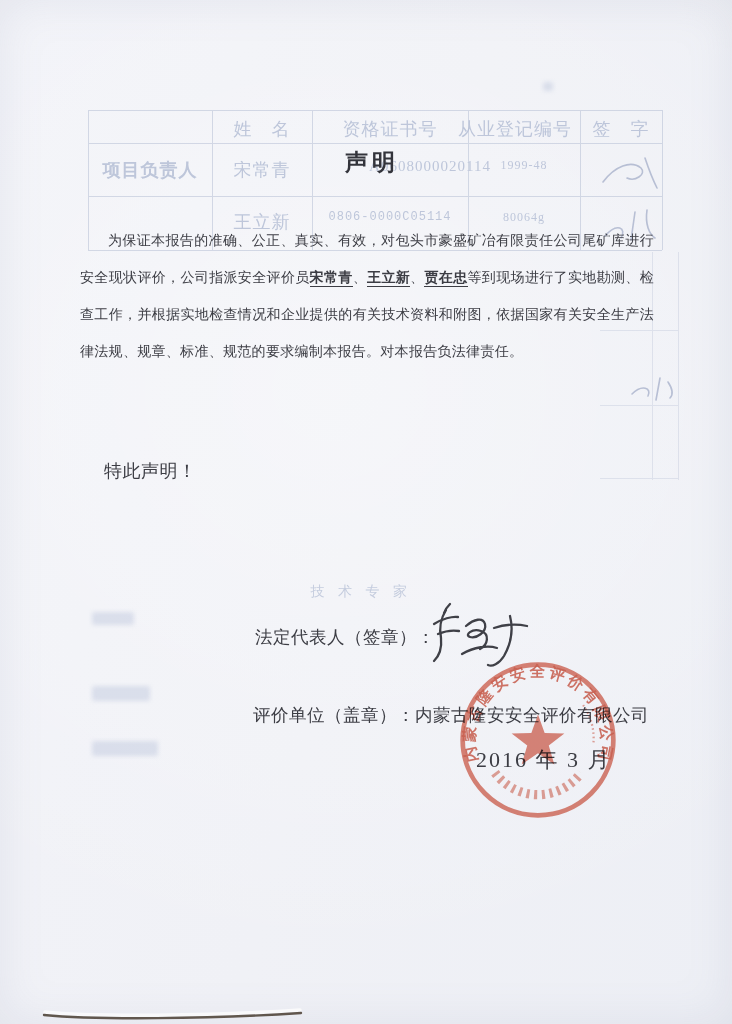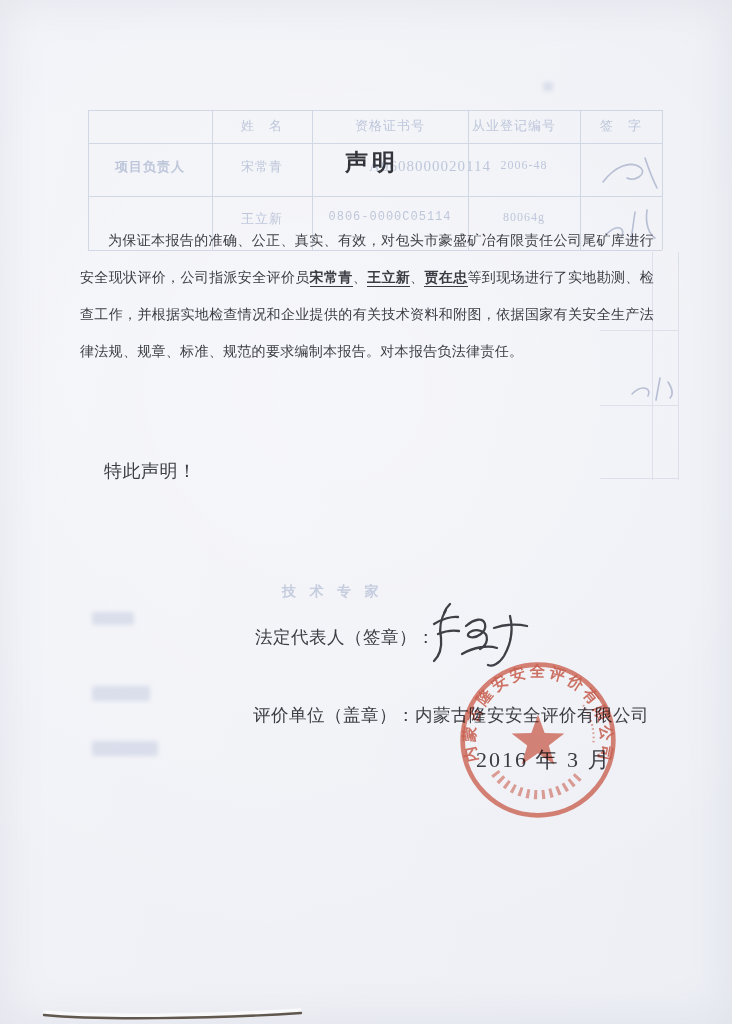--- a/index.html
+++ b/index.html
@@ -17,7 +17,7 @@
   .ghost-layer{position:absolute;inset:0;filter:blur(.45px);}
   .g-title{position:absolute;left:257px;top:70px;width:112px;text-align:center;
     font-size:16px;letter-spacing:6px;color:#b7c1d7;opacity:.8;}
-  .g-cell{position:absolute;text-align:center;font-size:13px;color:#b4bed5;
+  .g-cell{position:absolute;text-align:center;font-size:18px;color:#b4bed5;
     letter-spacing:1px;opacity:.85;white-space:nowrap;overflow:hidden;}
   .g-sec2{position:absolute;left:282px;top:583px;width:130px;text-align:left;
     font-size:14px;letter-spacing:5px;color:#bdc6da;opacity:.85;font-weight:bold;}

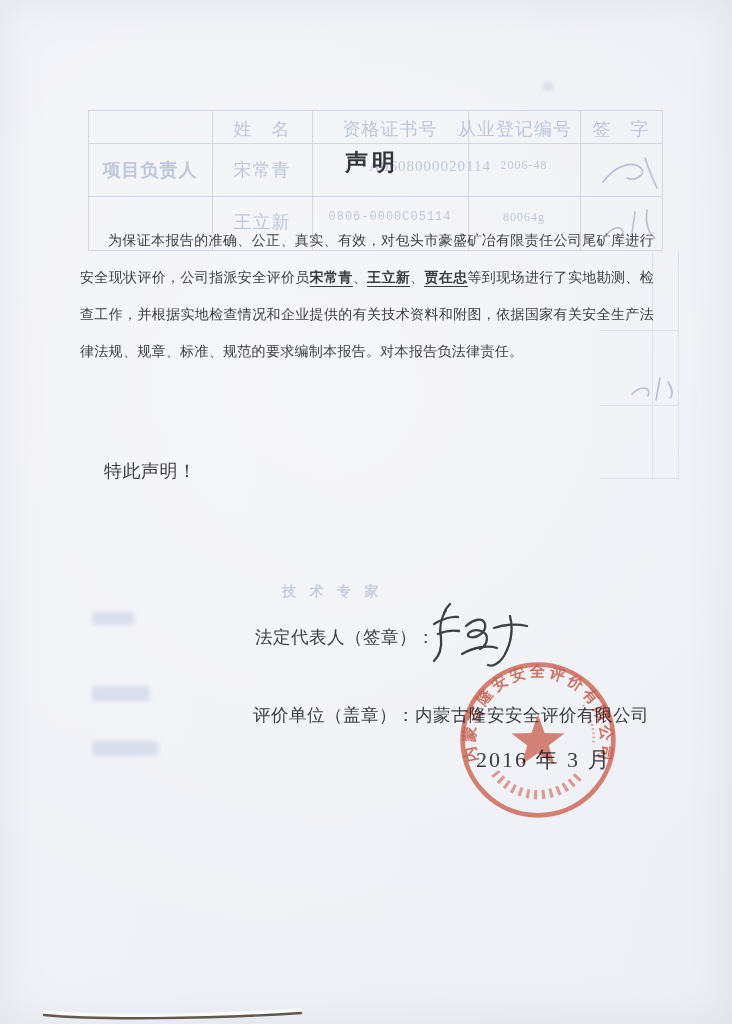--- a/index.html
+++ b/index.html
@@ -82,7 +82,7 @@
     <div class="g-cell" style="left:88px;top:158px;width:124px;font-weight:bold;">项目负责人</div>
     <div class="g-cell" style="left:212px;top:158px;width:100px;">宋常青</div>
     <div class="g-cell" style="left:312px;top:158px;width:156px;font-size:15px;margin-left:40px;">A0608000020114</div>
-    <div class="g-cell" style="left:468px;top:158px;width:112px;font-size:12px;">2006-48</div>
+    <div class="g-cell" style="left:468px;top:158px;width:112px;font-size:12px;">1999-48</div>
 
     <div class="g-cell" style="left:212px;top:210px;width:100px;">王立新</div>
     <div class="g-cell" style="left:312px;top:210px;width:156px;font-size:12px;font-family:Liberation Mono, monospace;">0806-0000C05114</div>

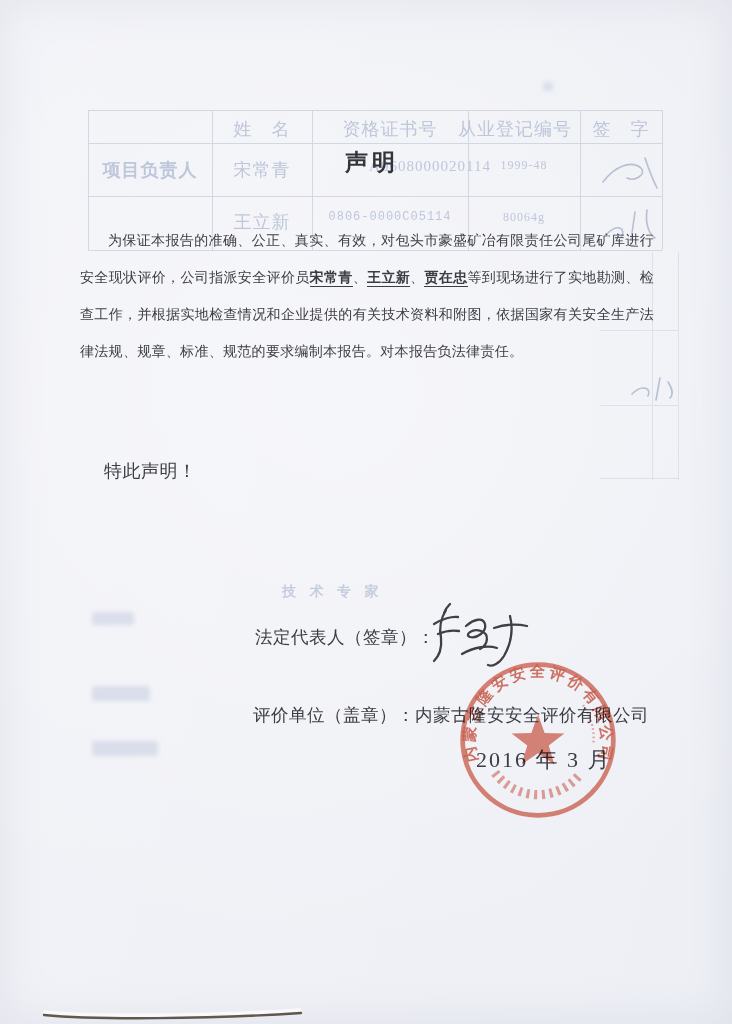--- a/index.html
+++ b/index.html
@@ -19,8 +19,8 @@
     font-size:16px;letter-spacing:6px;color:#b7c1d7;opacity:.8;}
   .g-cell{position:absolute;text-align:center;font-size:18px;color:#b4bed5;
     letter-spacing:1px;opacity:.85;white-space:nowrap;overflow:hidden;}
-  .g-sec2{position:absolute;left:282px;top:583px;width:130px;text-align:left;
-    font-size:14px;letter-spacing:5px;color:#bdc6da;opacity:.85;font-weight:bold;}
+  .g-sec2{position:absolute;left:282px;top:583px;width:130px;text-align:right;
+    font-size:14px;letter-spacing:5px;color:#bdc6da;opacity:.85;}
   .g-smudge{position:absolute;background:rgba(172,184,212,.35);filter:blur(2px);border-radius:3px;}
   
   .doc-title{position:absolute;left:0;top:147px;width:732px;margin:0;text-align:center;

